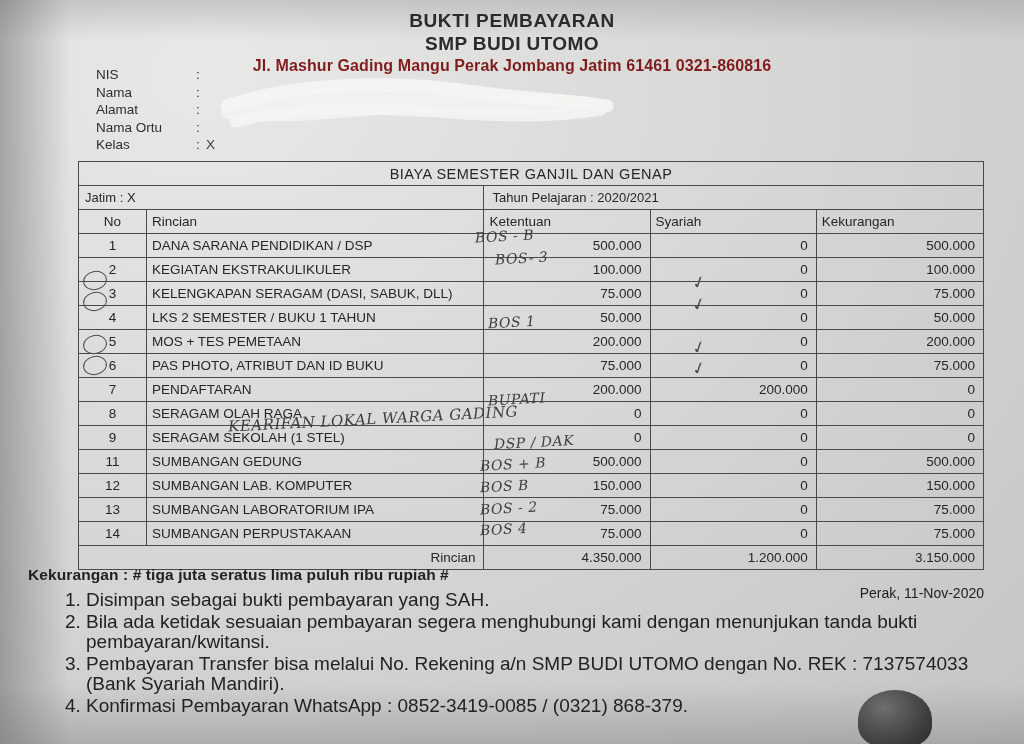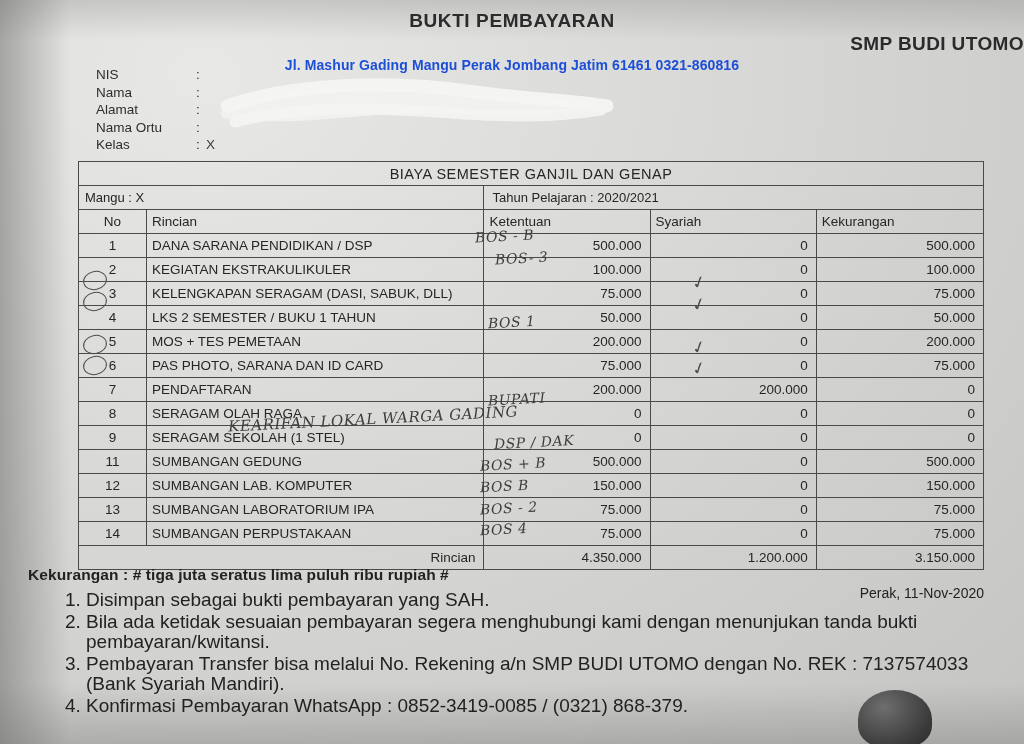--- a/index.html
+++ b/index.html
@@ -64,7 +64,6 @@
     letter-spacing: 0.4px;
     color: #2b2b2b;
     margin-top: 1px;
-    text-align: right;
   }
   .header .line3 {
     font-size: 14px;

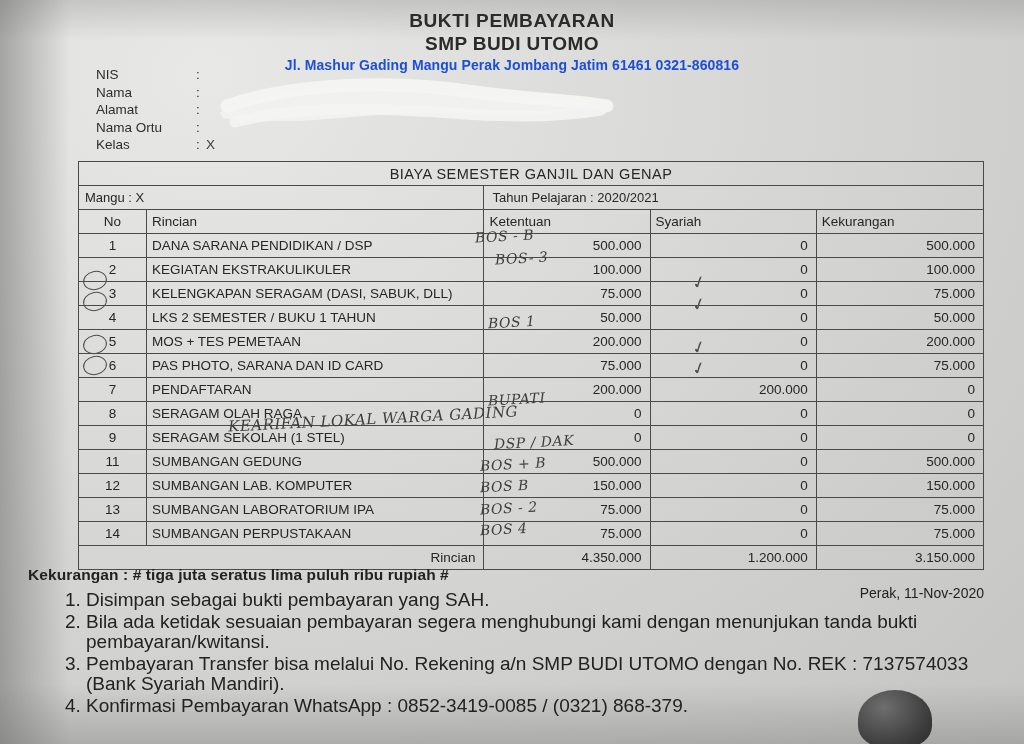--- a/index.html
+++ b/index.html
@@ -66,9 +66,9 @@
     margin-top: 1px;
   }
   .header .line3 {
-    font-size: 14px;
-    font-weight: bold;
-    color: #1d4ed8;
+    font-size: 16px;
+    font-weight: bold;
+    color: #7f1d1d;
     margin-top: 2px;
     letter-spacing: 0.1px;
   }

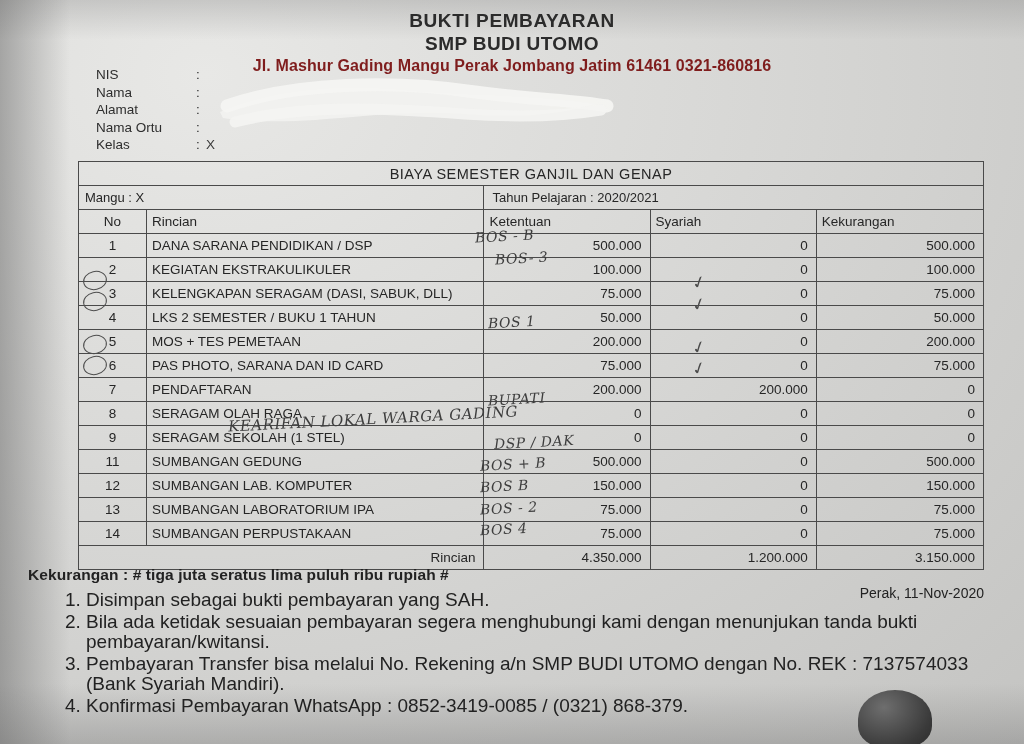--- a/index.html
+++ b/index.html
@@ -296,7 +296,7 @@
         <td colspan="5">BIAYA SEMESTER GANJIL DAN GENAP</td>
       </tr>
       <tr>
-        <td class="kelas-cell" colspan="2">Mangu : X</td>
+        <td class="kelas-cell" colspan="2">Jatim : X</td>
         <td class="tahun-cell" colspan="3">Tahun Pelajaran : 2020/2021</td>
       </tr>
       <tr>

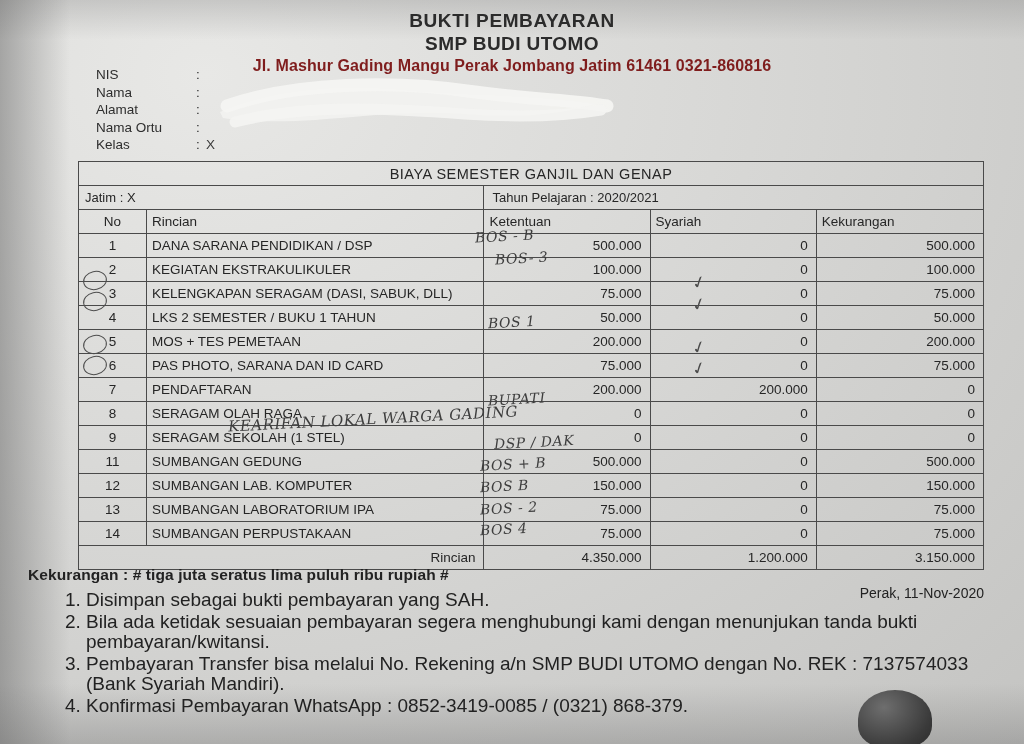--- a/index.html
+++ b/index.html
@@ -344,7 +344,7 @@
       </tr>
       <tr>
         <td class="col-no">6</td>
-        <td class="col-rincian rincian-text">PAS PHOTO, SARANA DAN ID CARD</td>
+        <td class="col-rincian rincian-text">PAS PHOTO, ATRIBUT DAN ID BUKU</td>
         <td class="col-ket">75.000</td>
         <td class="col-bayar">0</td>
         <td class="col-kurang">75.000</td>

